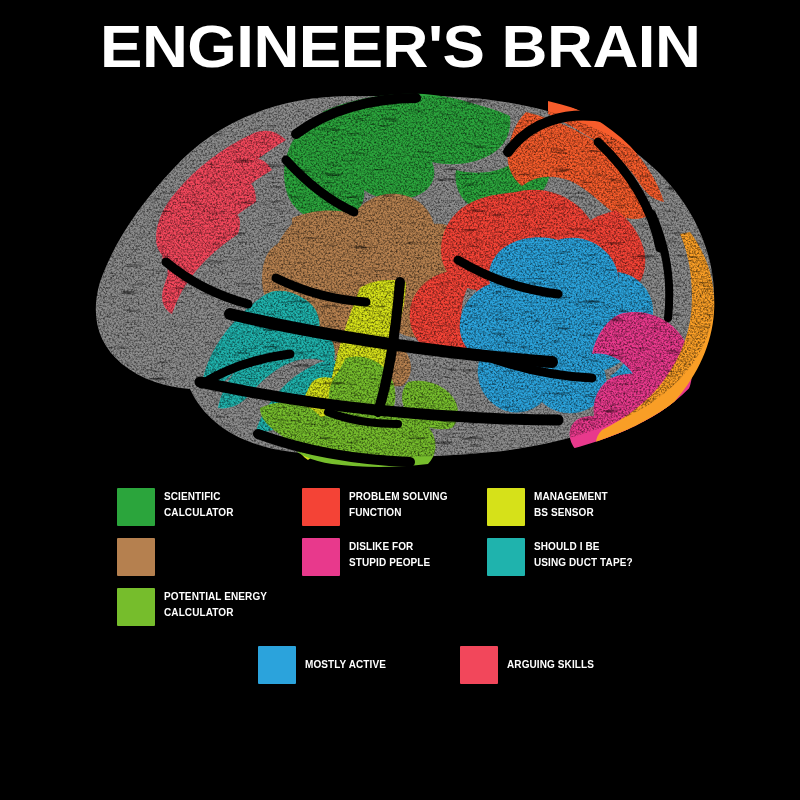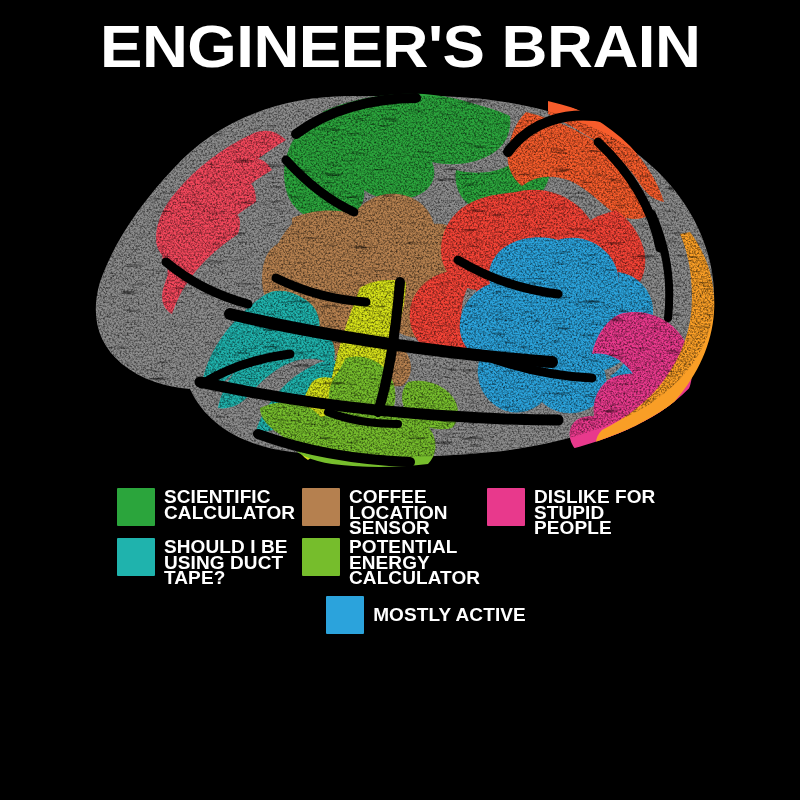--- a/index.html
+++ b/index.html
@@ -81,7 +81,7 @@
     color: #ffffff;
     font-family: "Liberation Sans", sans-serif;
     font-weight: bold;
-    font-size: 19px;
+    font-size: 10px;
     line-height: 15.5px;
     letter-spacing: 0.1px;
     padding-top: 1px;

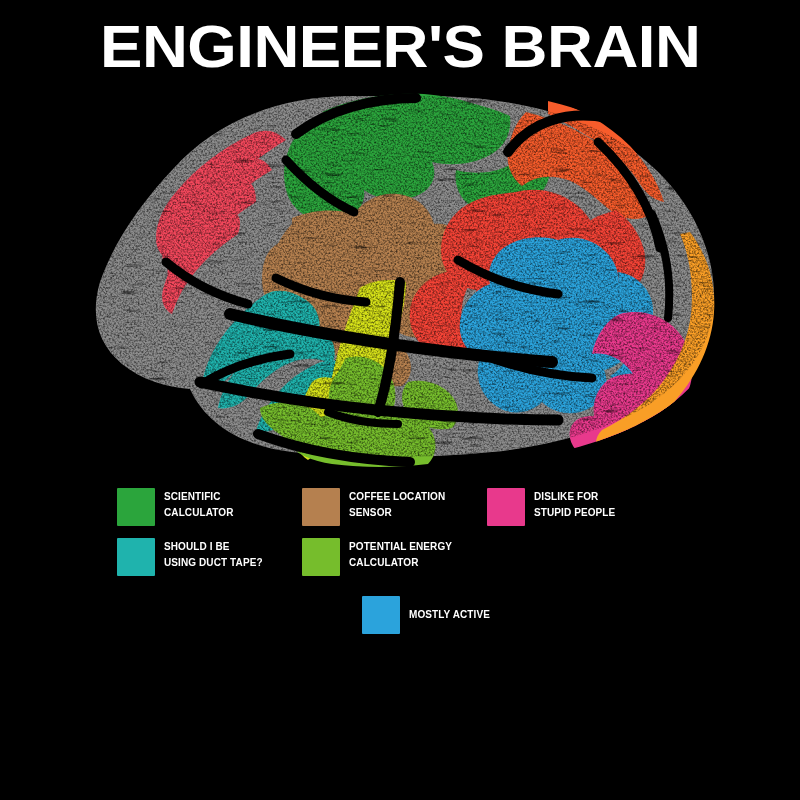--- a/index.html
+++ b/index.html
@@ -326,6 +326,11 @@
         <div class="legend-label">SCIENTIFIC
 CALCULATOR</div>
       </div>
+      <div class="legend-item">
+        <div class="swatch" style="background:#F44336"></div>
+        <div class="legend-label">PROBLEM SOLVING
+FUNCTION</div>
+      </div>
 
       <div class="legend-item">
         <div class="swatch" style="background:#B5804F"></div>

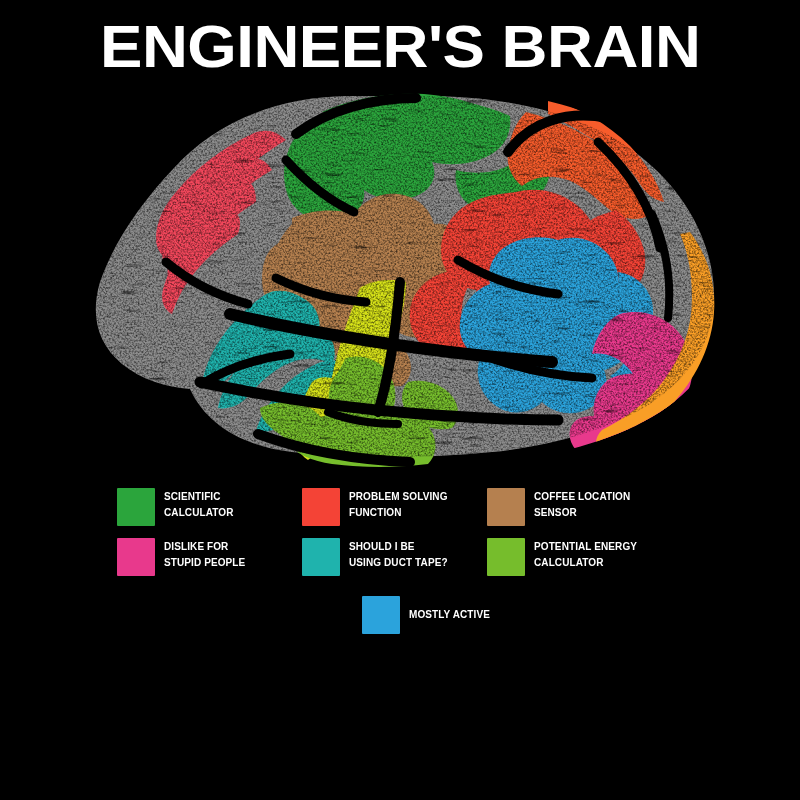--- a/index.html
+++ b/index.html
@@ -331,6 +331,11 @@
         <div class="legend-label">PROBLEM SOLVING
 FUNCTION</div>
       </div>
+      <div class="legend-item">
+        <div class="swatch" style="background:#D6E119"></div>
+        <div class="legend-label">MANAGEMENT
+BS SENSOR</div>
+      </div>
 
       <div class="legend-item">
         <div class="swatch" style="background:#B5804F"></div>

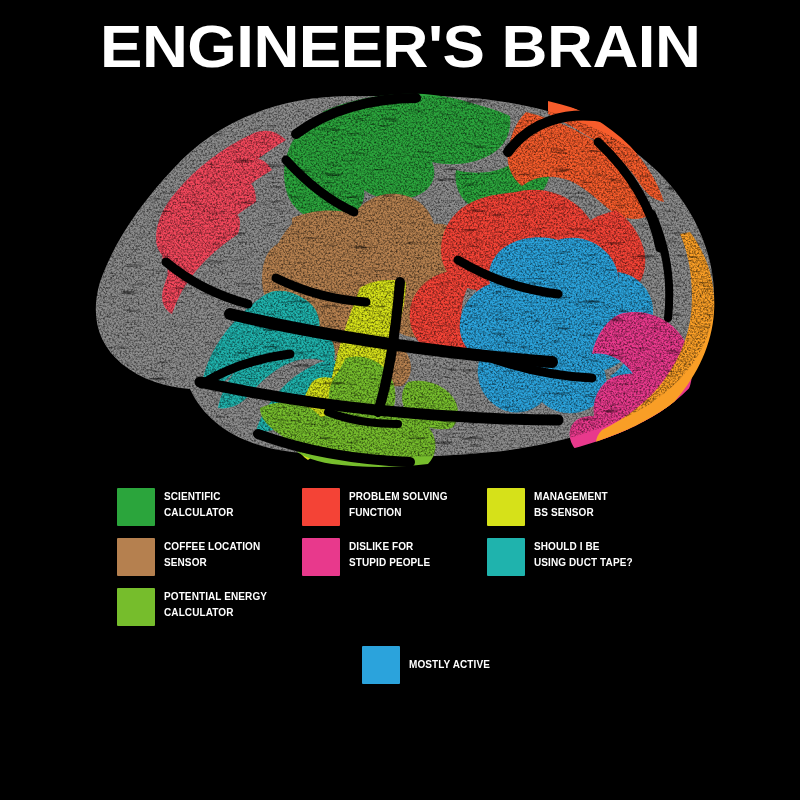--- a/index.html
+++ b/index.html
@@ -339,8 +339,6 @@
 
       <div class="legend-item">
         <div class="swatch" style="background:#B5804F"></div>
-        <div class="legend-label">COFFEE LOCATION
-SENSOR</div>
       </div>
       <div class="legend-item">
         <div class="swatch" style="background:#E8398C"></div>

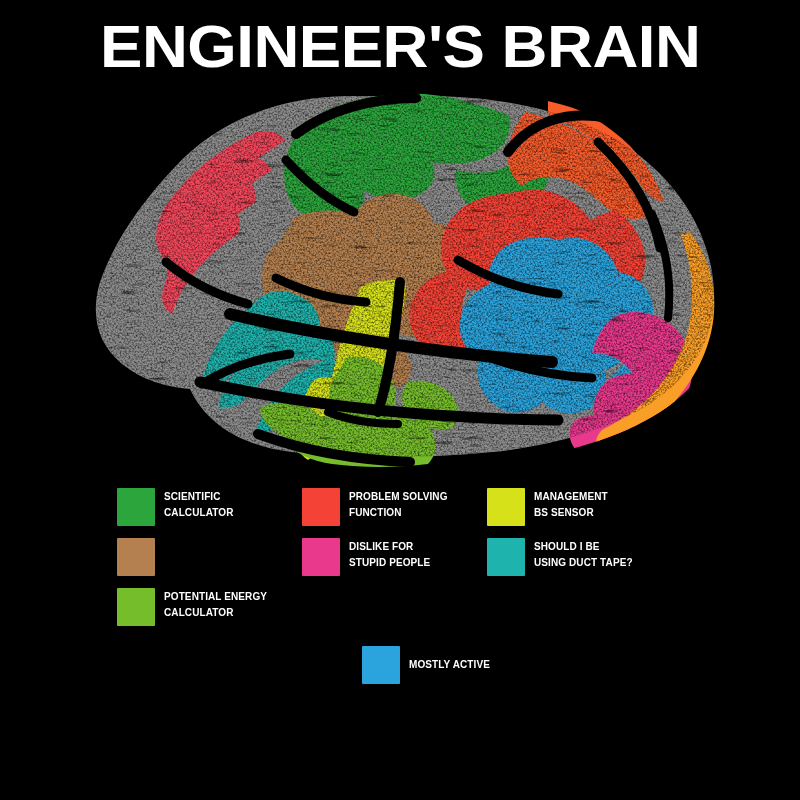--- a/index.html
+++ b/index.html
@@ -363,6 +363,10 @@
         <div class="swatch" style="background:#2BA3DC"></div>
         <div class="legend-label">MOSTLY ACTIVE</div>
       </div>
+      <div class="legend-item">
+        <div class="swatch" style="background:#F2475B"></div>
+        <div class="legend-label">ARGUING SKILLS</div>
+      </div>
     </div>
   </div>
 

